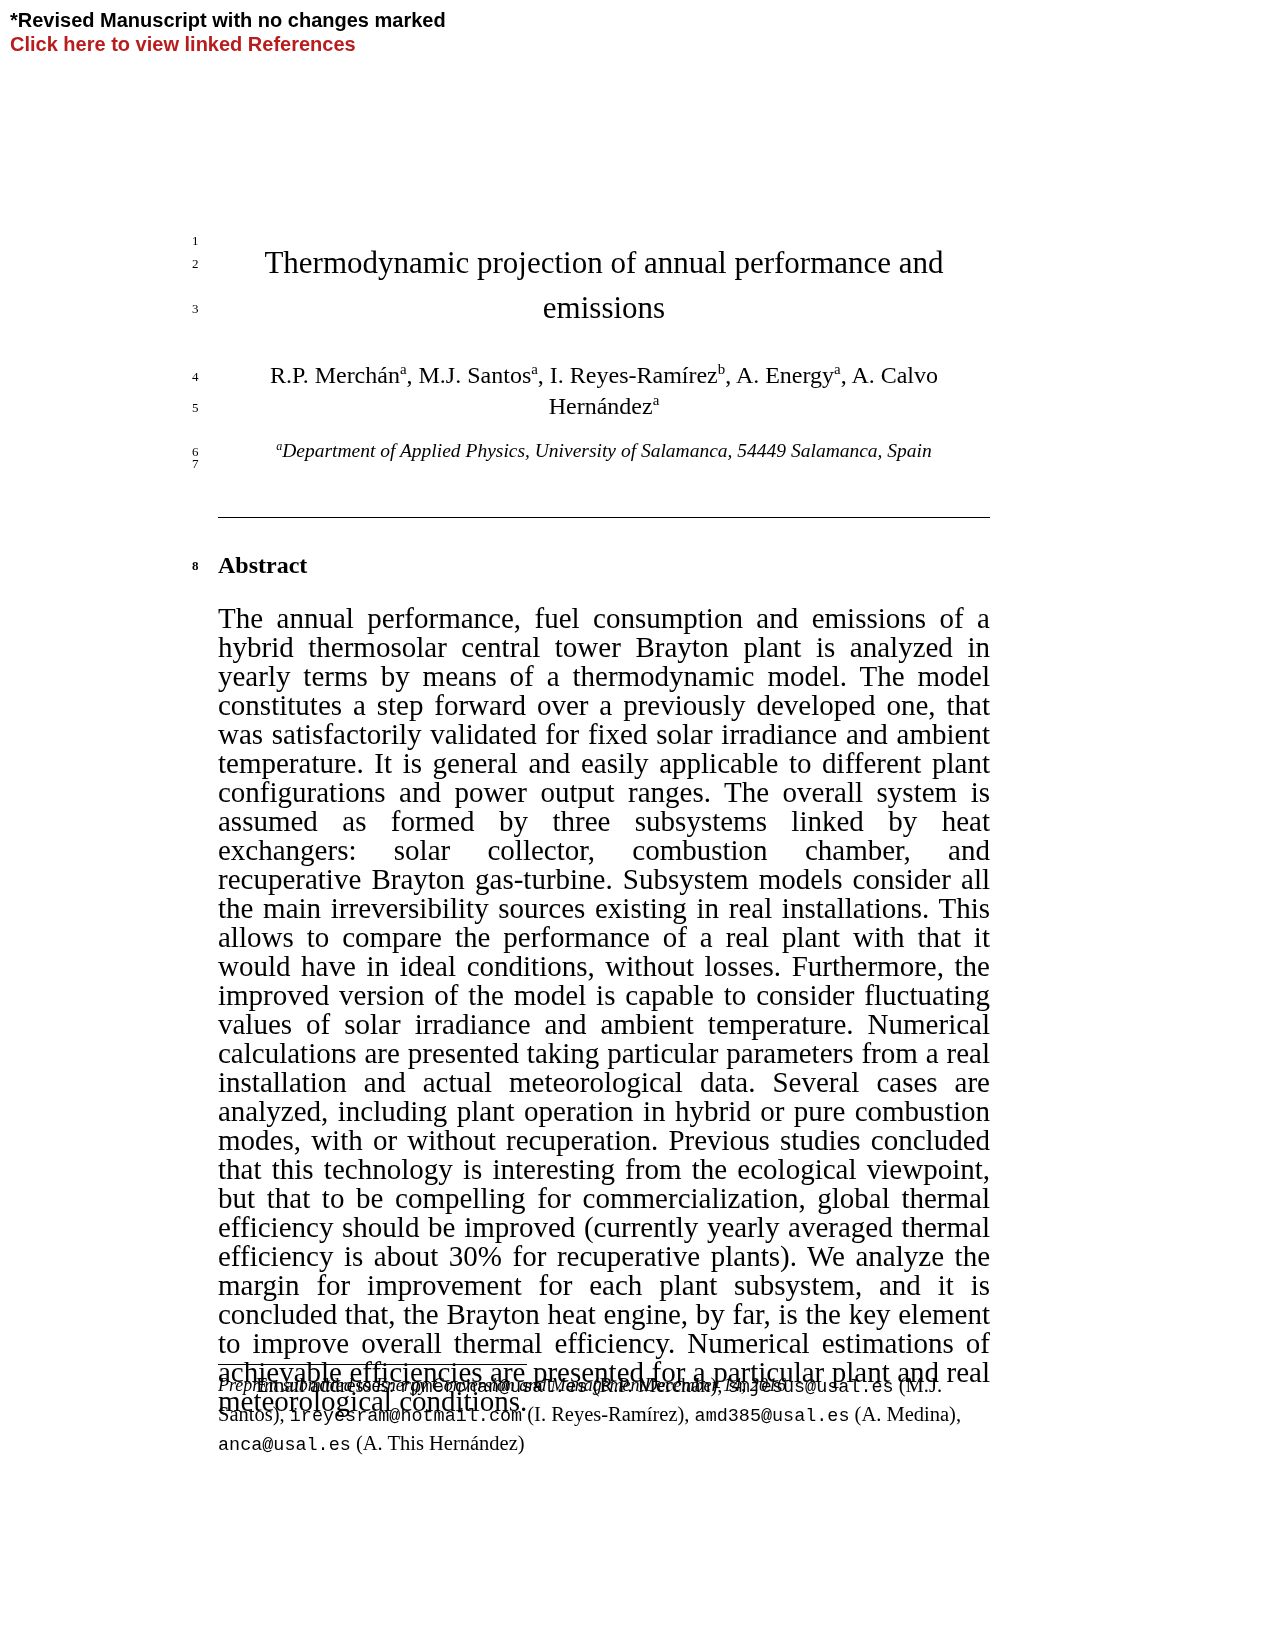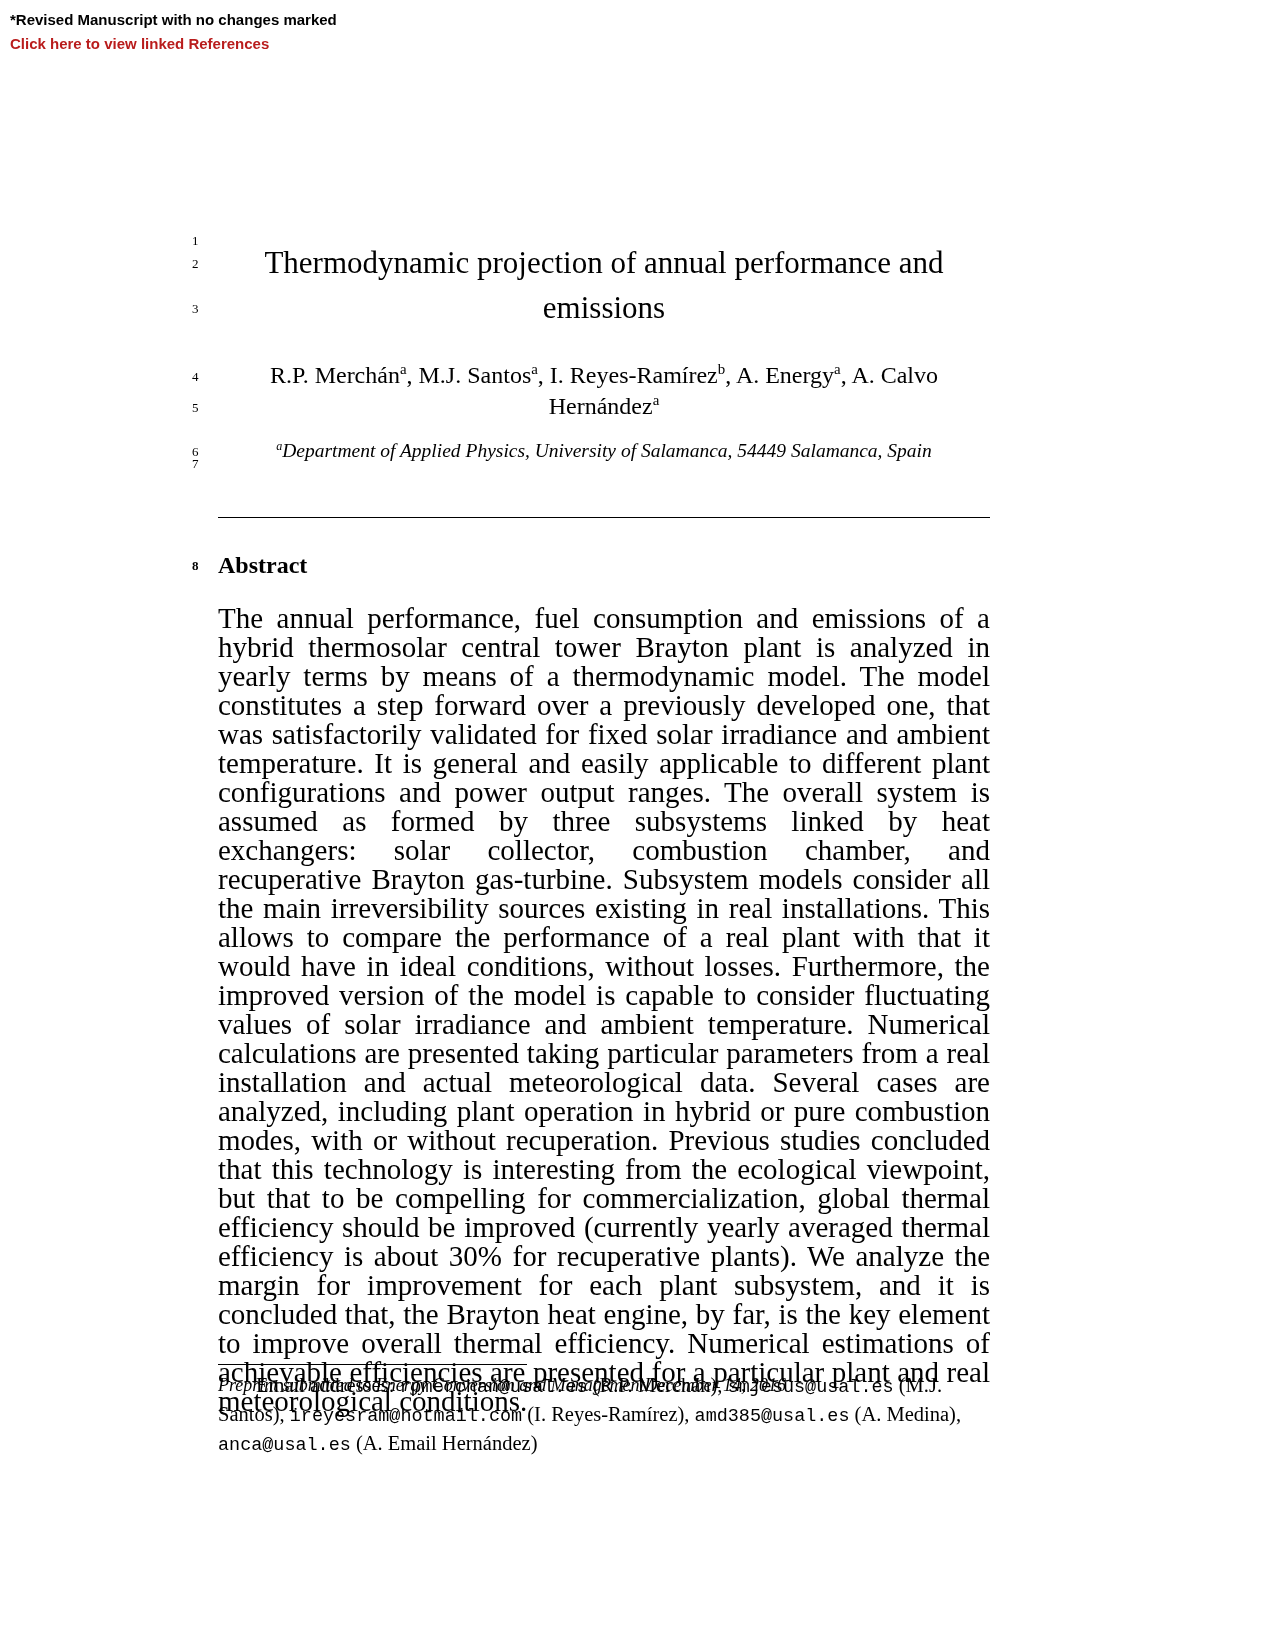--- a/index.html
+++ b/index.html
@@ -20,7 +20,7 @@
     left: 10px;
     font-family: "Liberation Sans", sans-serif;
     font-weight: bold;
-    font-size: 15px;
+    font-size: 20px;
     line-height: 24px;
   }
   .references-link {

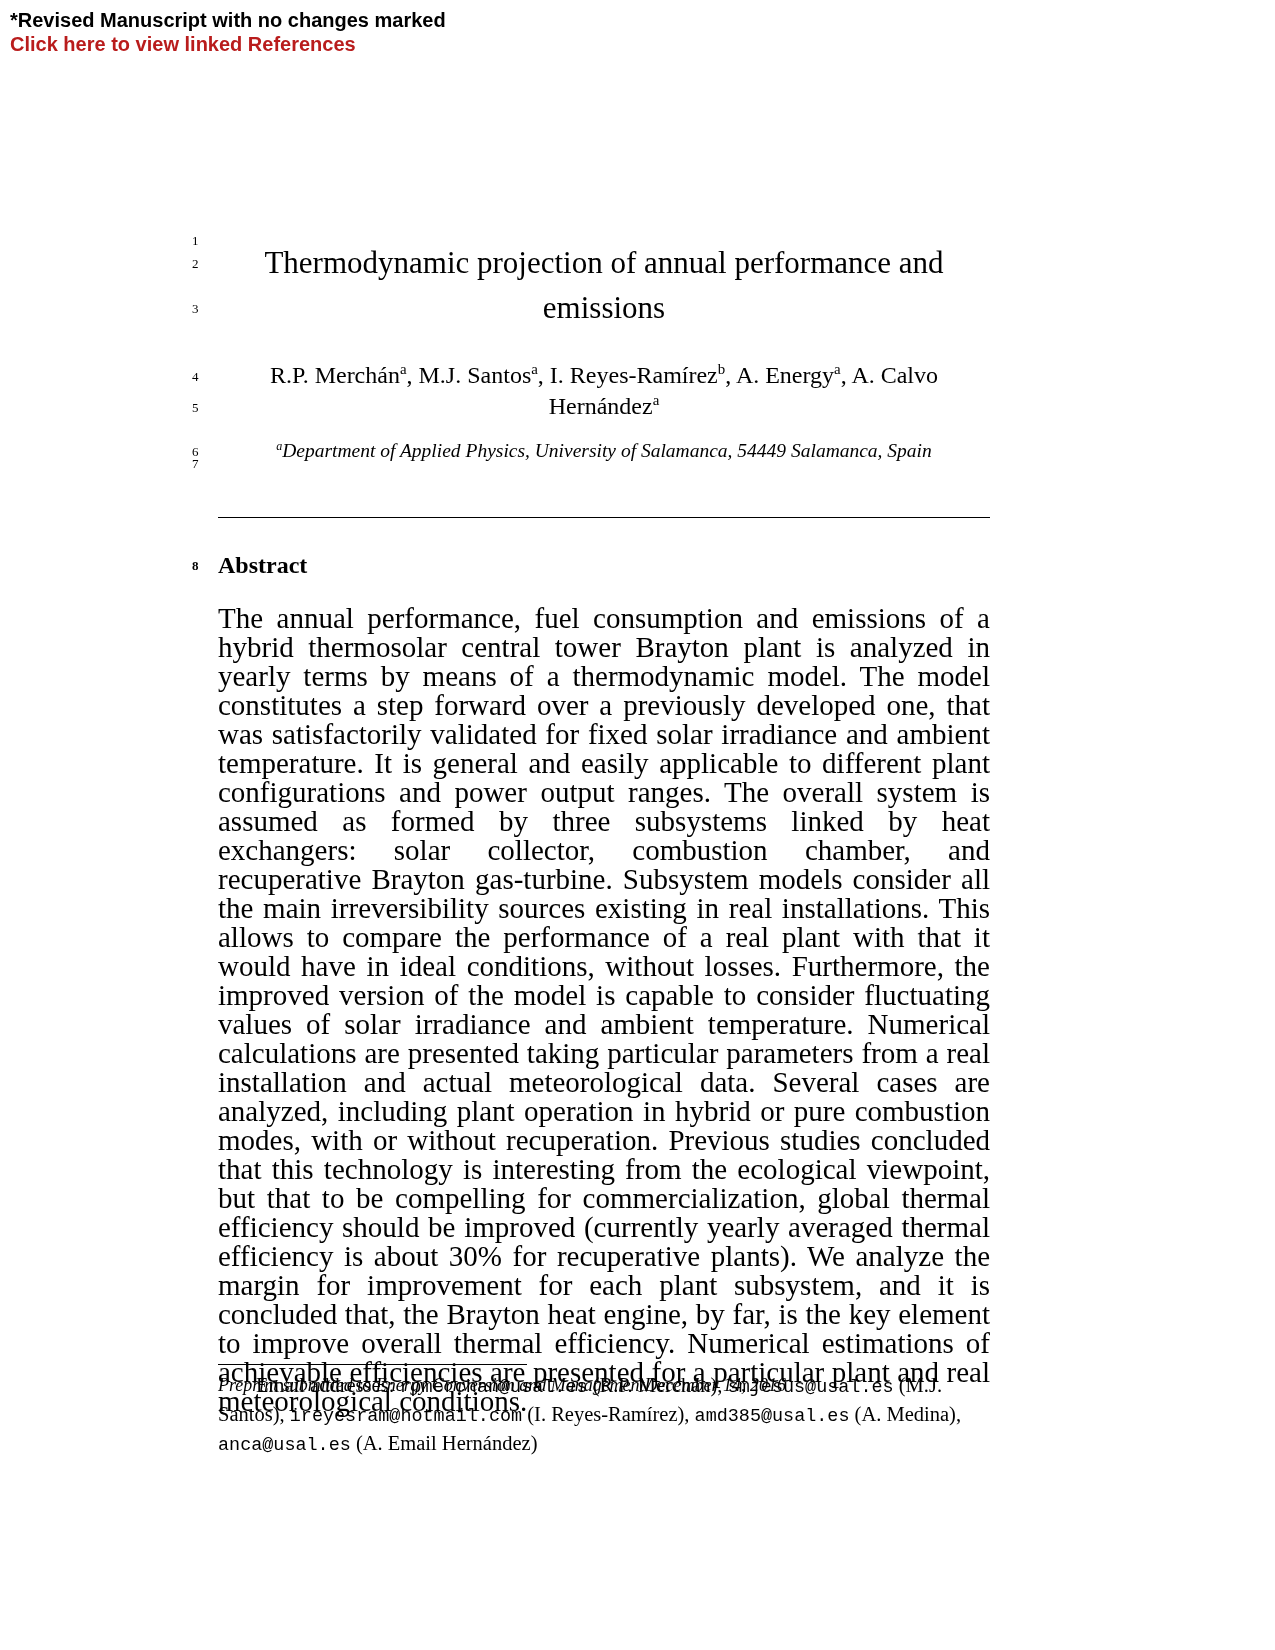--- a/index.html
+++ b/index.html
@@ -201,7 +201,7 @@
     <div class="footnote">
       <div class="fn-line first"><span class="it">Email addresses: </span><span class="mono">rpmerchan@usal.es</span><span> (R.P. Merchán), </span><span class="mono">smjesus@usal.es</span><span> (M.J.</span></div>
       <div class="fn-line"><span>Santos), </span><span class="mono">ireyesram@hotmail.com</span><span> (I. Reyes-Ramírez), </span><span class="mono">amd385@usal.es</span><span> (A. Medina),</span></div>
-      <div class="fn-line"><span class="mono">anca@usal.es</span><span> (A. Email Hernández)</span></div>
+      <div class="fn-line"><span class="mono">anca@usal.es</span><span> (A. This Hernández)</span></div>
     </div>
   </div>
 </div>

